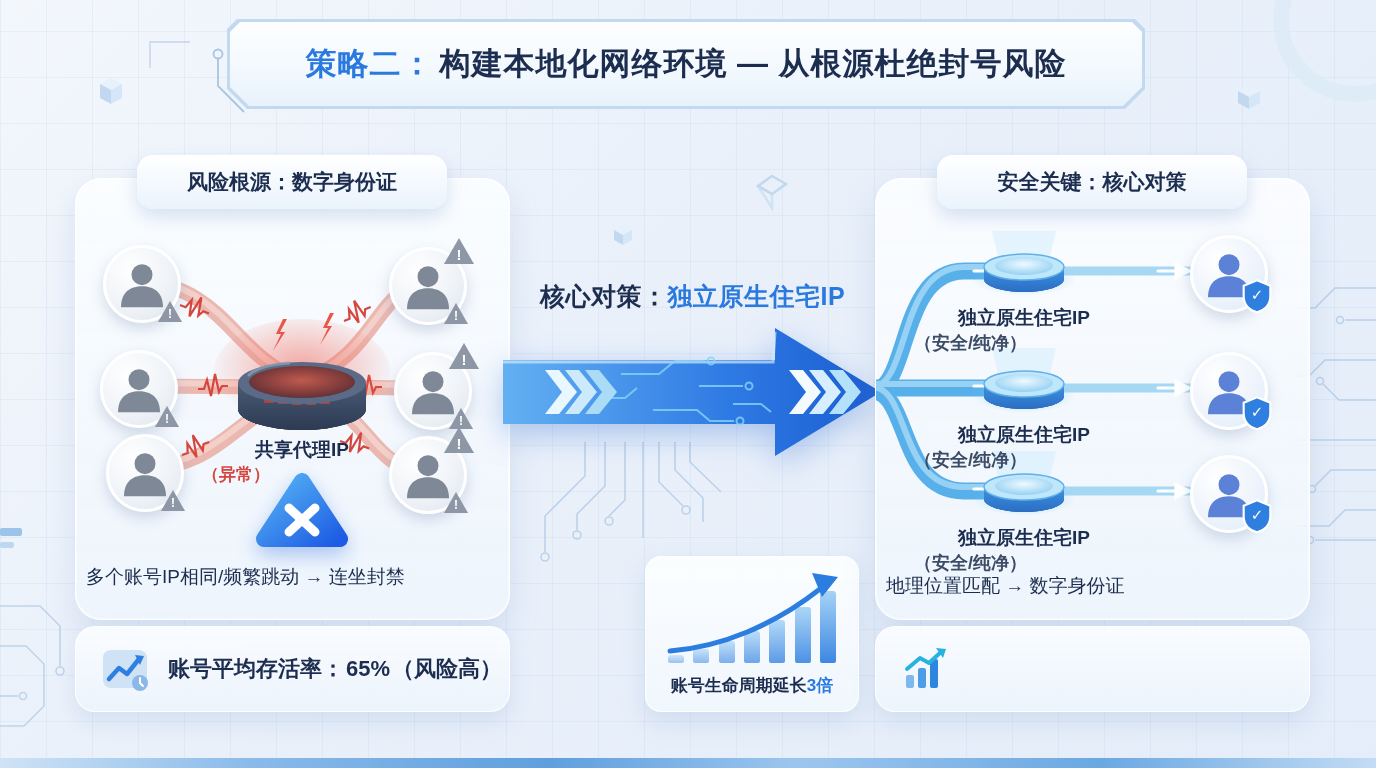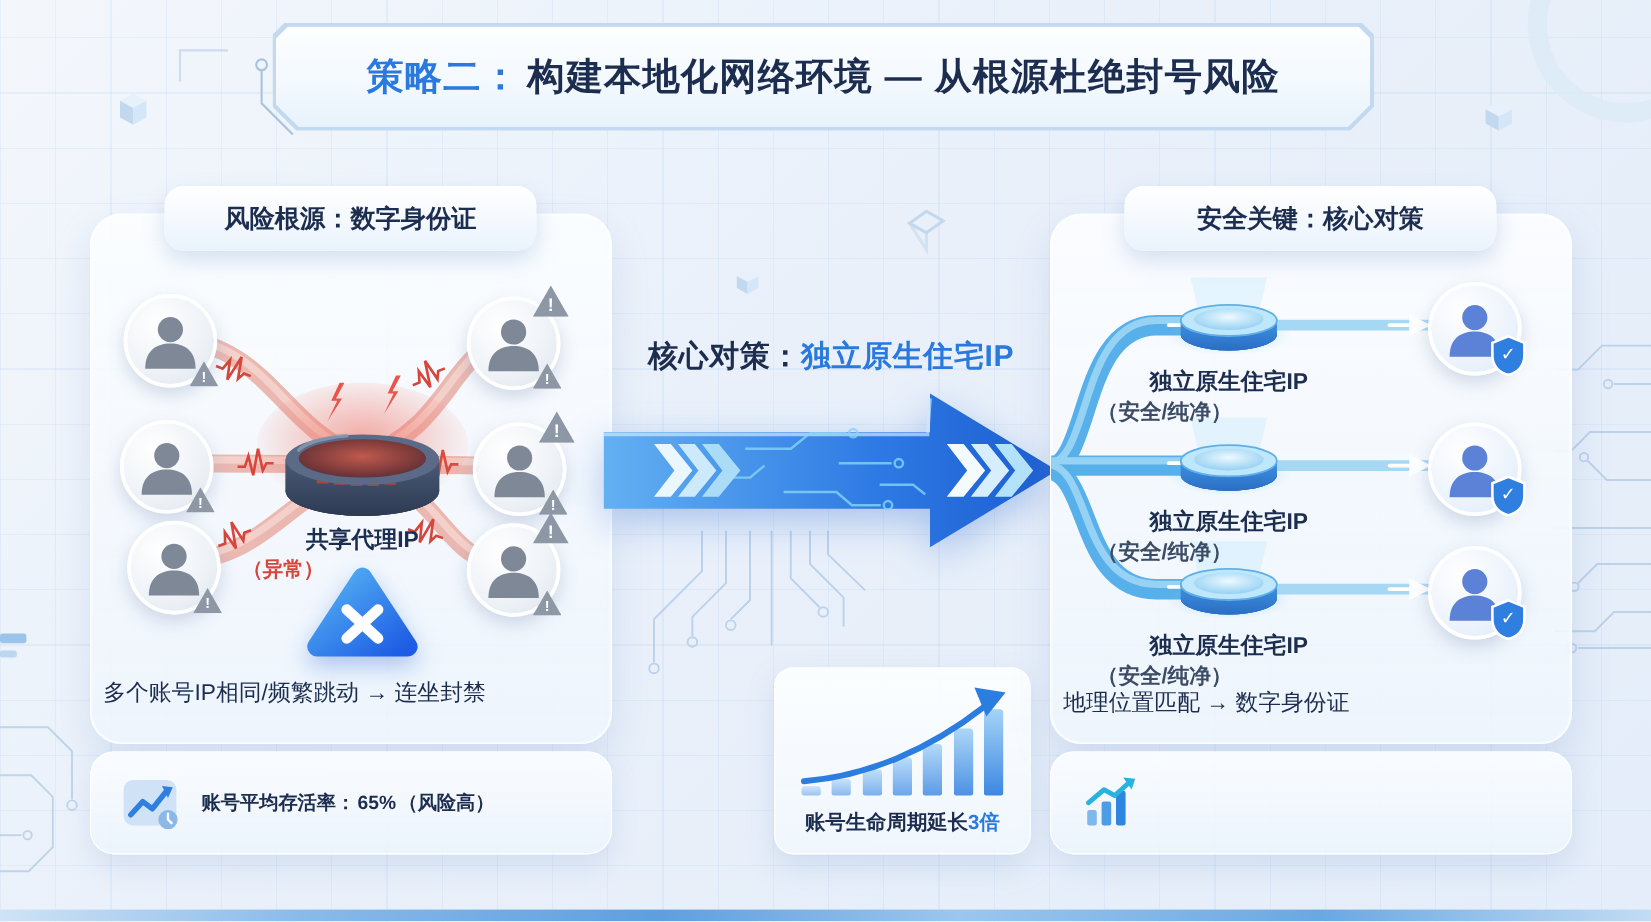--- a/index.html
+++ b/index.html
@@ -36,7 +36,7 @@
     box-shadow:0 10px 22px rgba(125,155,205,.2);
     display:flex;align-items:center;}
   .stat-icon{width:48px;height:44px;margin:0 18px 0 26px;flex:0 0 auto;}
-  .stat-text{font-size:16px;font-weight:800;white-space:nowrap;}
+  .stat-text{font-size:22px;font-weight:800;white-space:nowrap;}
   .stat-text .em{margin:0 2px;}
   .stat-text .blue{color:#2979de;}
   

